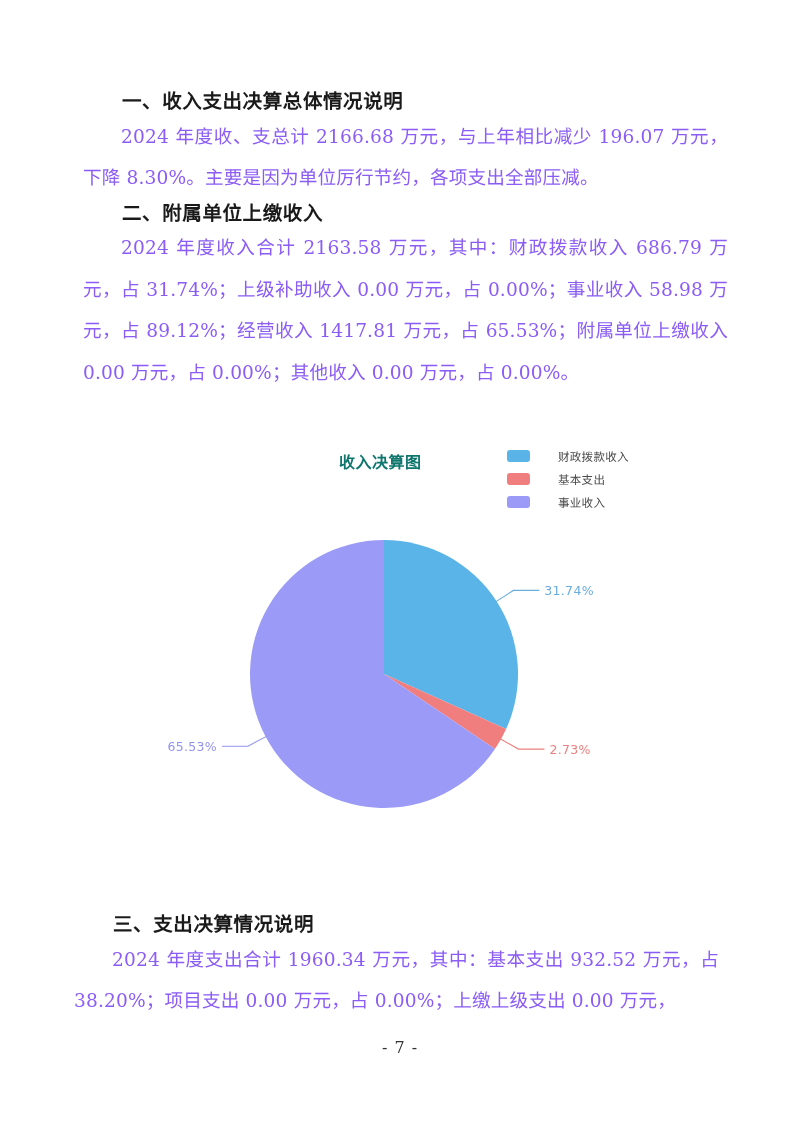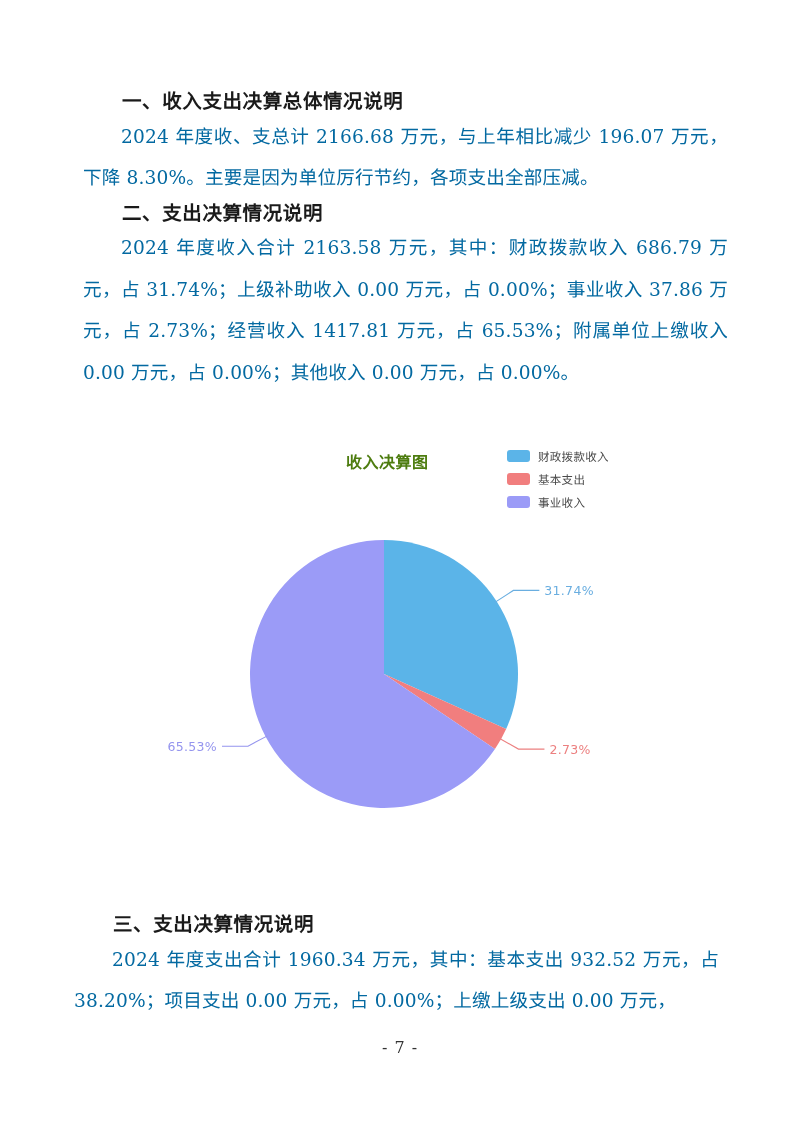--- a/index.html
+++ b/index.html
@@ -55,7 +55,7 @@
     text-align: justify;
     text-justify: inter-ideograph;
     letter-spacing: 0.15px;
-    color: #0369a1;
+    color: #8b5cf6;
     word-break: break-all;
   }
   .gap-before-h2    { height: 5px; }

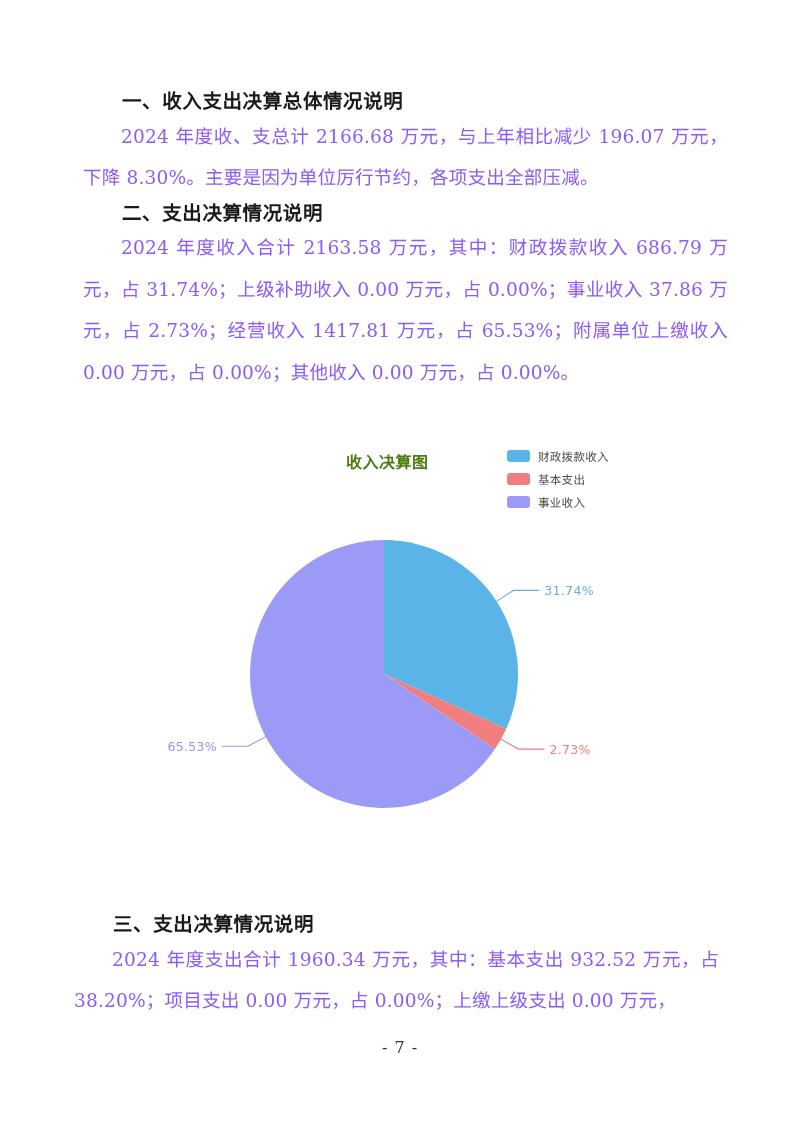--- a/index.html
+++ b/index.html
@@ -156,7 +156,7 @@
 
     <div class="gap-before-h2"></div>
 
-    <h2 class="section-heading">二、支出决算情况说明</h2>
+    <h2 class="section-heading">二、附属单位上缴收入</h2>
 
     <p class="body-text">2024 年度收入合计 2163.58 万元，其中：财政拨款收入 686.79 万元，占 31.74%；上级补助收入 0.00 万元，占 0.00%；事业收入 37.86 万元，占 2.73%；经营收入 1417.81 万元，占 65.53%；附属单位上缴收入 0.00 万元，占 0.00%；其他收入 0.00 万元，占 0.00%。</p>
 

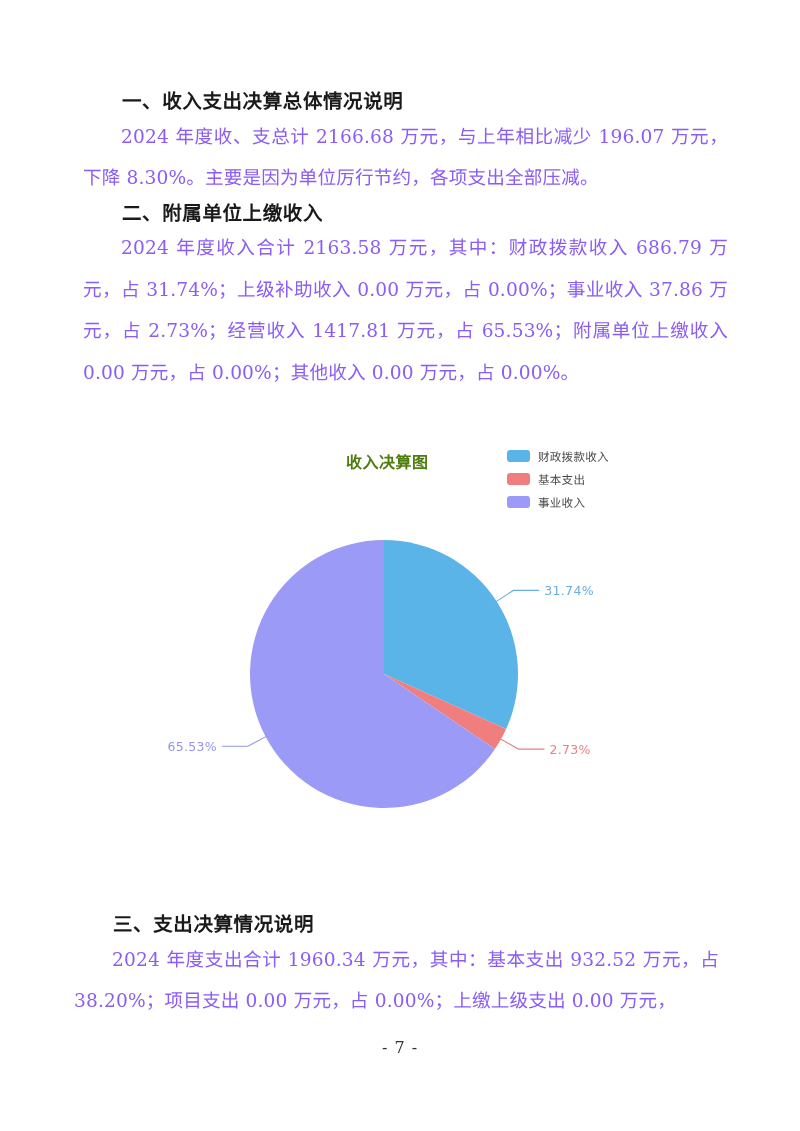--- a/index.html
+++ b/index.html
@@ -158,7 +158,7 @@
 
     <h2 class="section-heading">二、附属单位上缴收入</h2>
 
-    <p class="body-text">2024 年度收入合计 2163.58 万元，其中：财政拨款收入 686.79 万元，占 31.74%；上级补助收入 0.00 万元，占 0.00%；事业收入 37.86 万元，占 2.73%；经营收入 1417.81 万元，占 65.53%；附属单位上缴收入 0.00 万元，占 0.00%；其他收入 0.00 万元，占 0.00%。</p>
+    <p class="body-text">2024 年度收入合计 2163.58 万元，其中：财政拨款收入 686.79 万元，占 31.74%；上级补助收入 0.00 万元，占 0.00%；事业收入 58.98 万元，占 89.12%；经营收入 1417.81 万元，占 65.53%；附属单位上缴收入 0.00 万元，占 0.00%；其他收入 0.00 万元，占 0.00%。</p>
 
   </div>
 

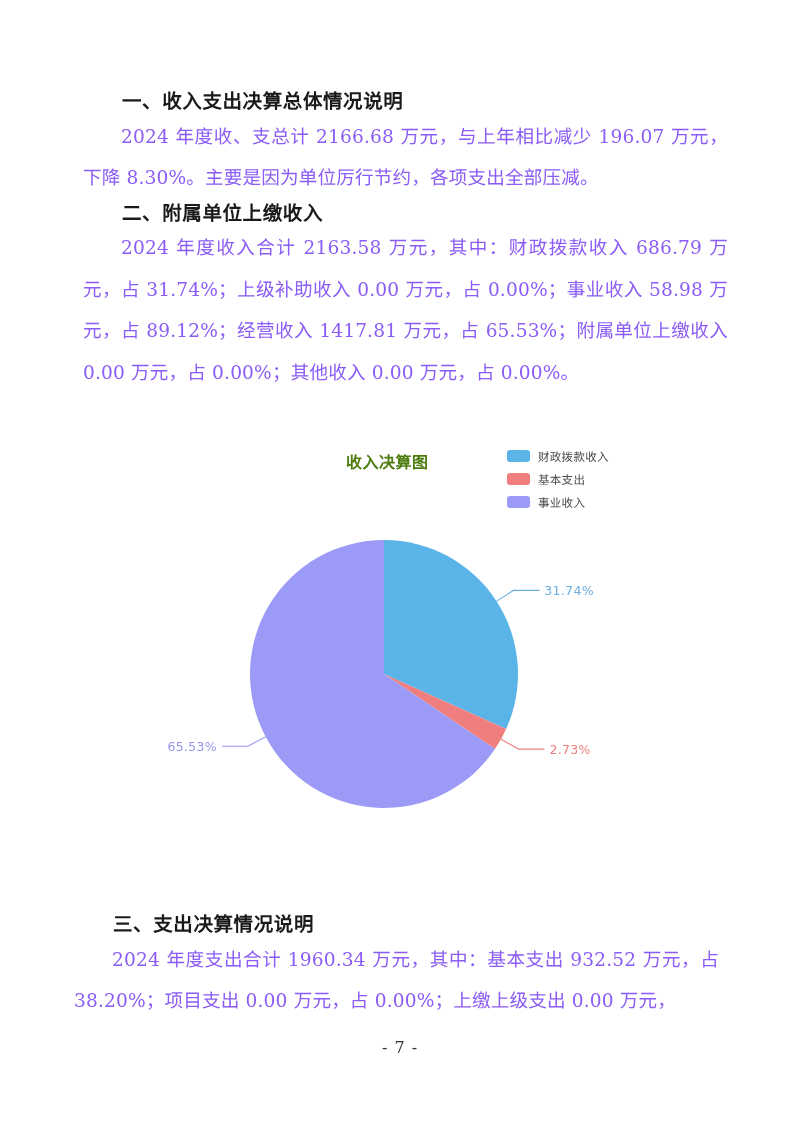--- a/index.html
+++ b/index.html
@@ -71,13 +71,13 @@
 
   .chart-title {
     position: absolute;
-    left: 346px;
+    left: 339px;
     top: 12px;
     font-family: "DejaVu Sans", "Liberation Sans", sans-serif;
     font-weight: 700;
     font-size: 16px;
     letter-spacing: 0.5px;
-    color: #4d7c0f;
+    color: #0f766e;
     white-space: nowrap;
   }
 

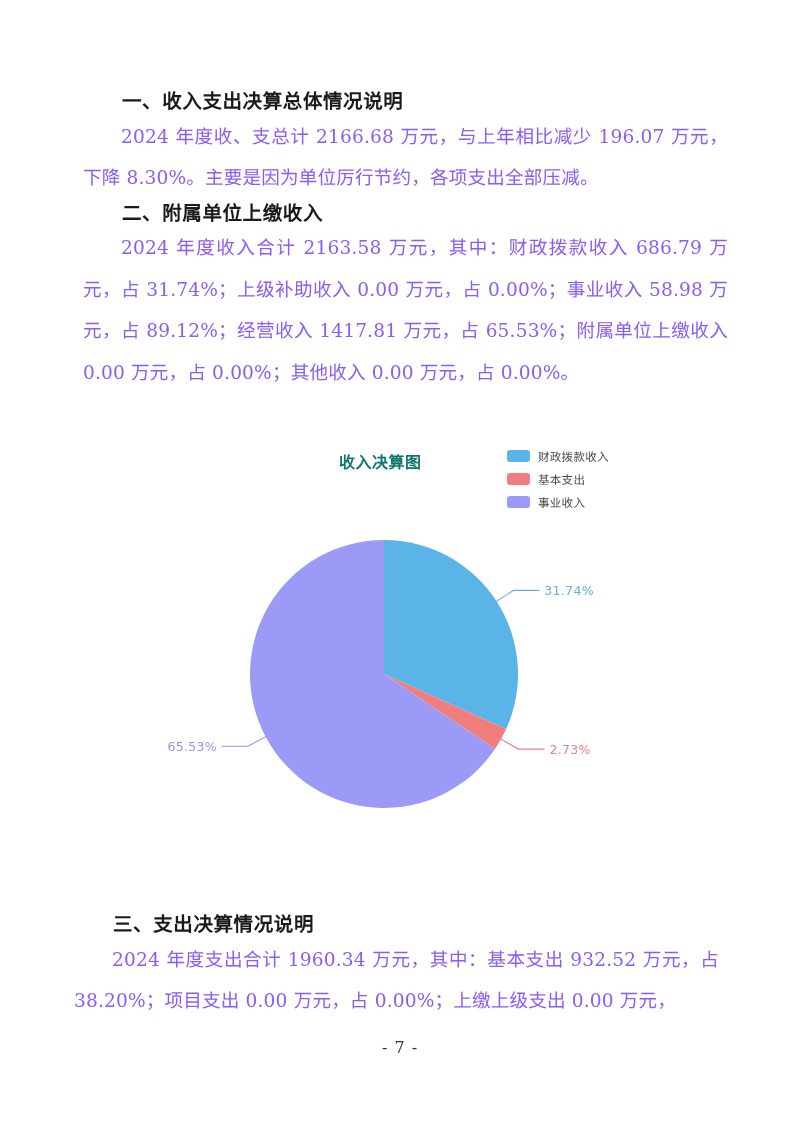--- a/index.html
+++ b/index.html
@@ -107,6 +107,7 @@
     color: #4a4a4a;
     white-space: nowrap;
     letter-spacing: 0.3px;
+    margin-left: 20px;
   }
 
   .pie-svg {

